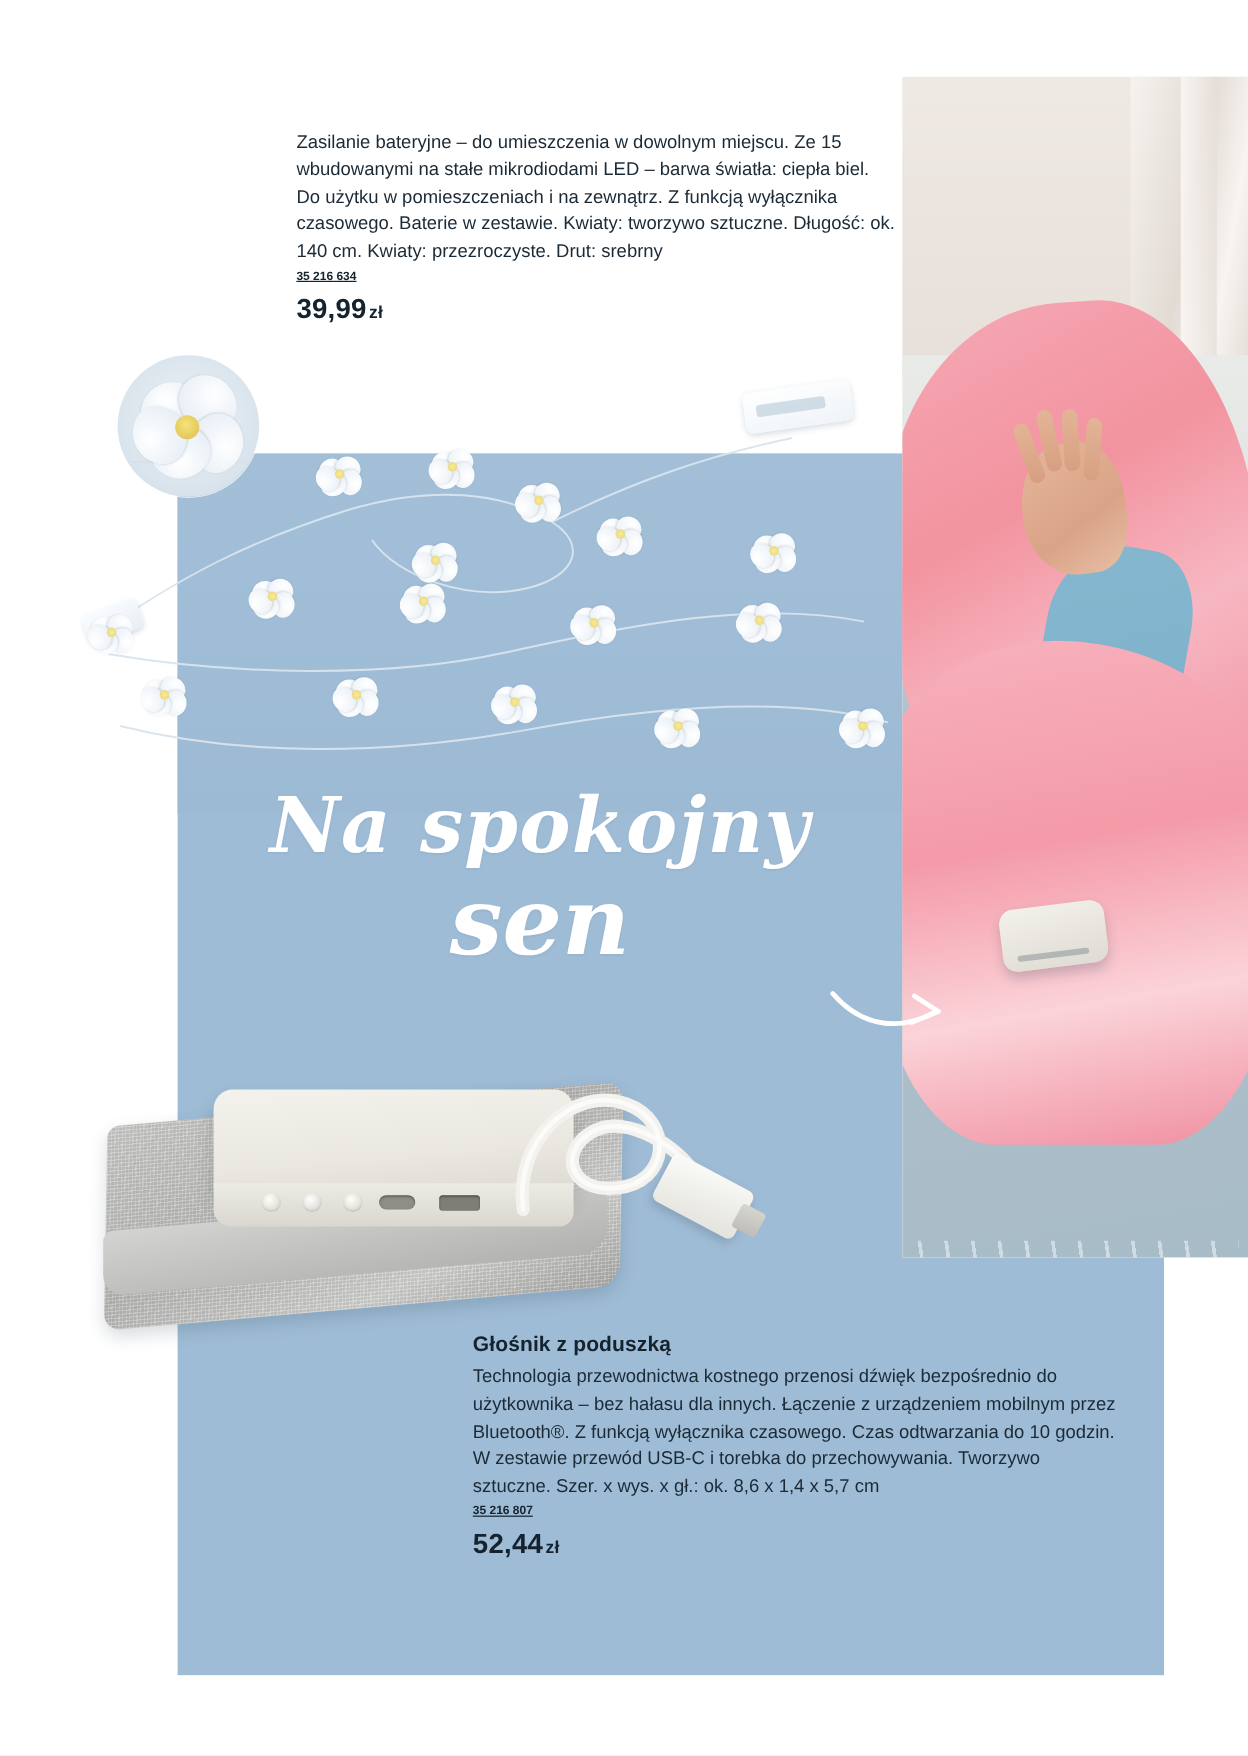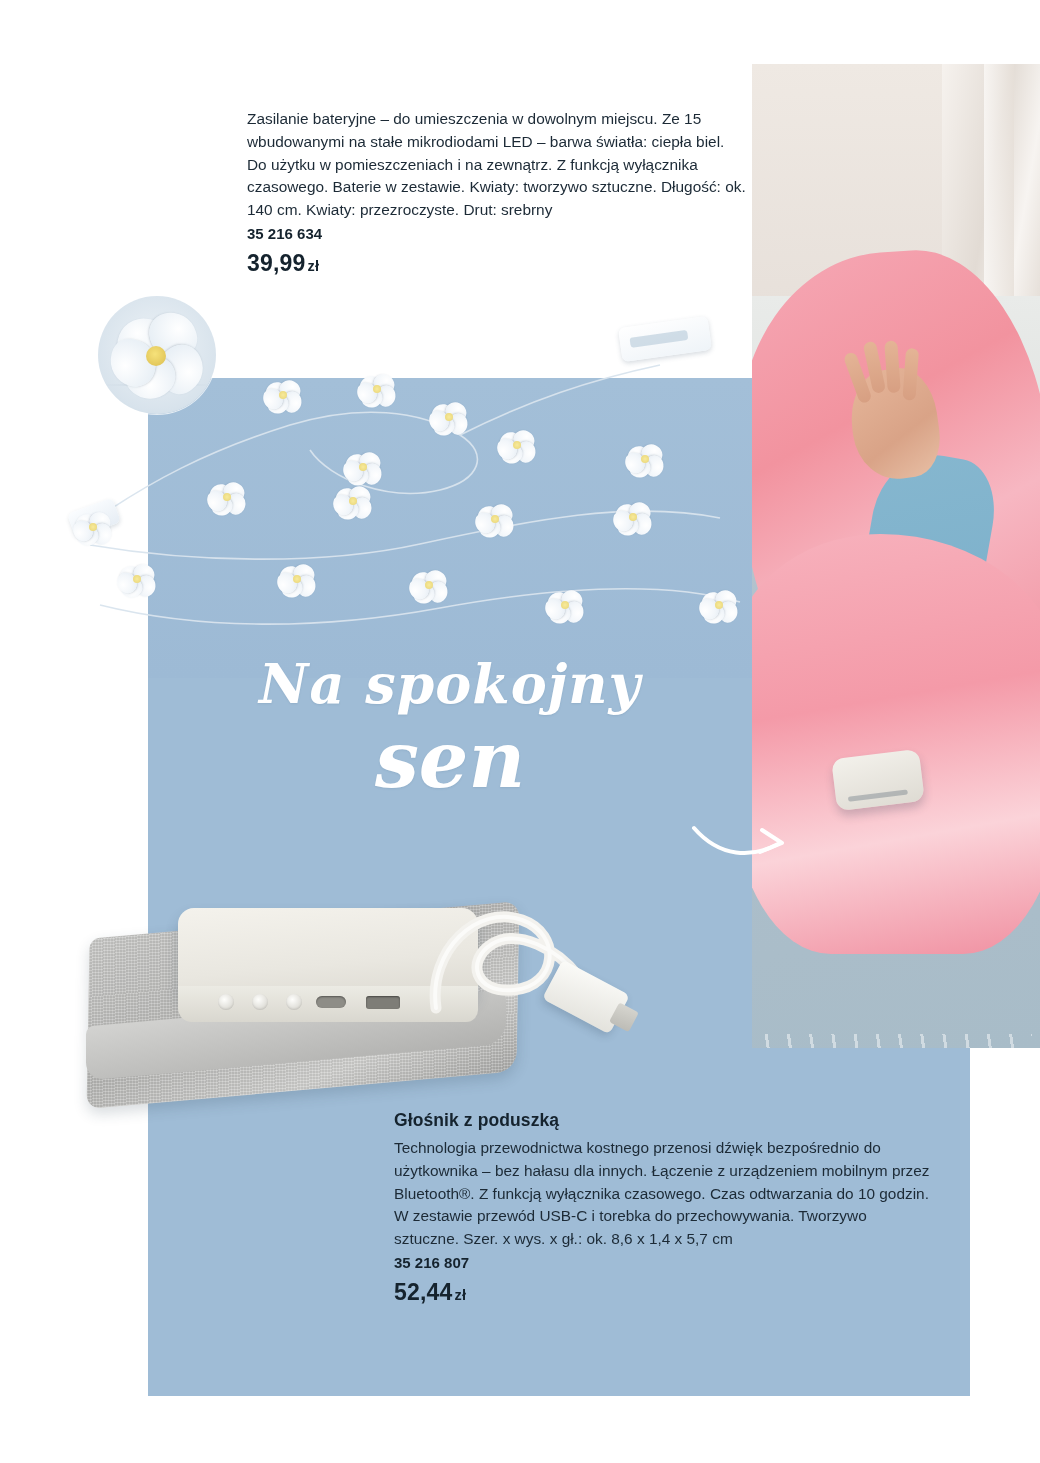--- a/index.html
+++ b/index.html
@@ -138,9 +138,10 @@
     color: #1c2a36;
   }
   .p-code {
-    font-size: 15px;
+    font-size: 10px;
     font-weight: bold;
     margin-top: 3px;
+    text-decoration: underline;
   }
   .p-price {
     font-size: 23px;

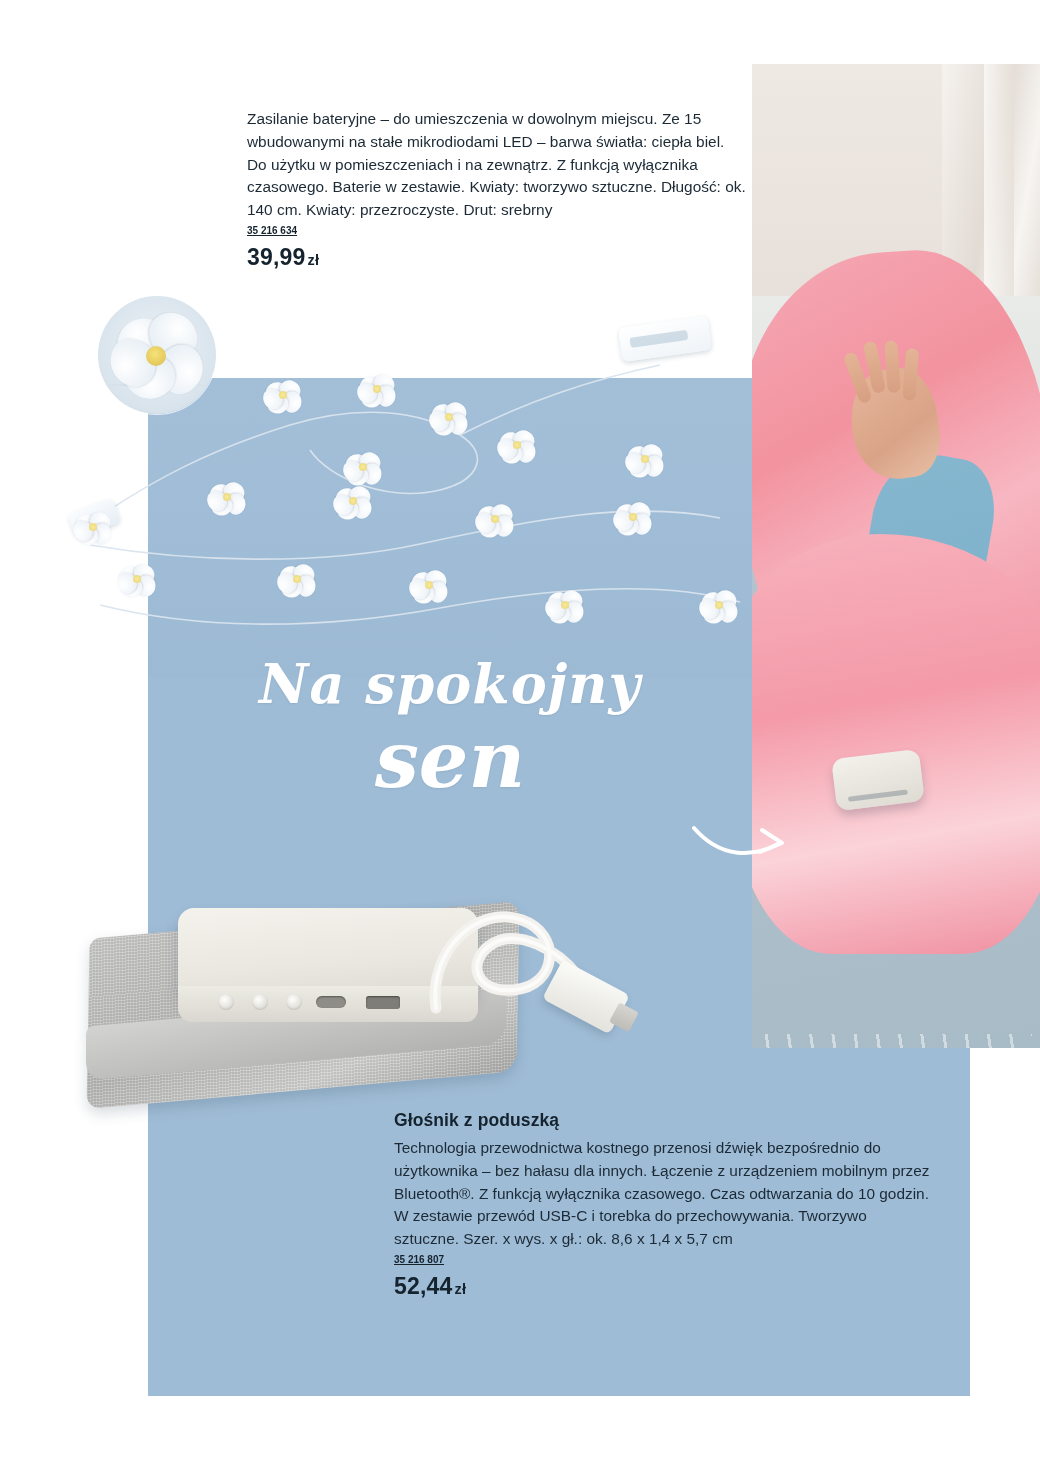--- a/index.html
+++ b/index.html
@@ -252,7 +252,7 @@
     line-height: .92;
     text-shadow: 0 1px 2px rgba(90,120,150,.18);
   }
-  .headline .l1 { font-size: 54px; display: block; letter-spacing: 1px; }
+  .headline .l1 { font-size: 64px; display: block; letter-spacing: 1px; }
   .headline .l2 { font-size: 78px; display: block; margin-top: 14px; }
 
   .arrow {

